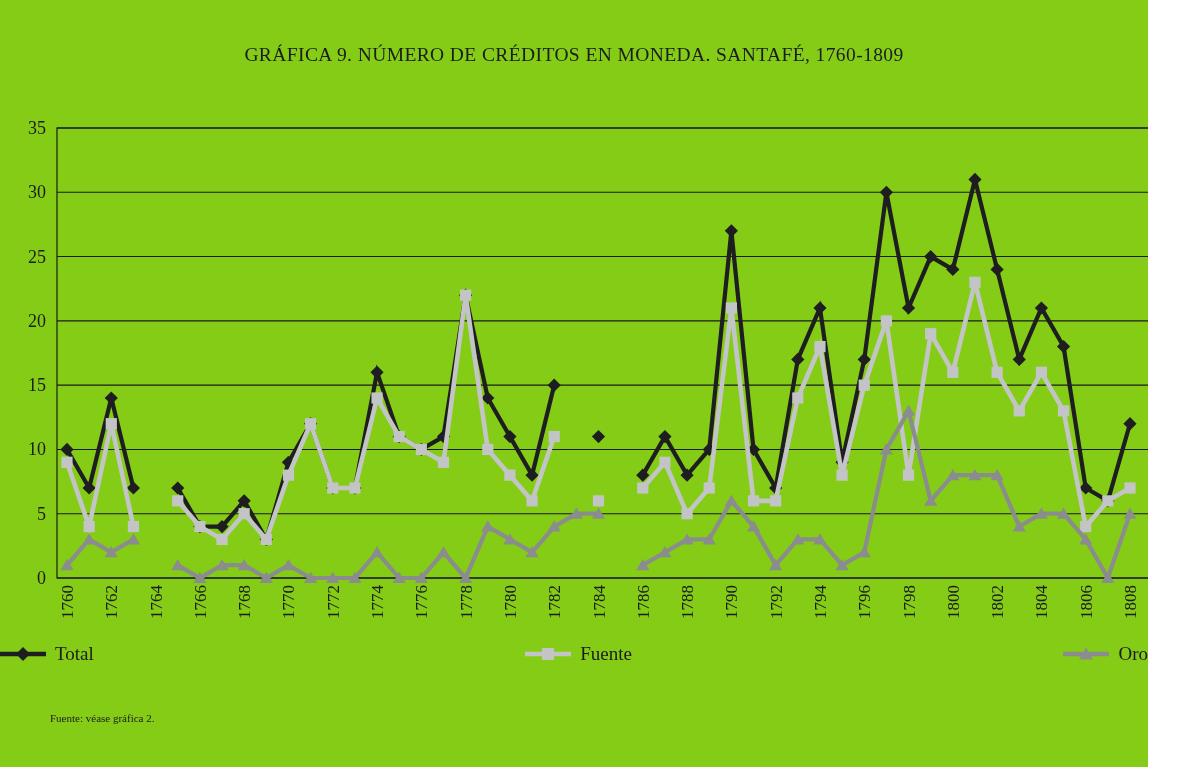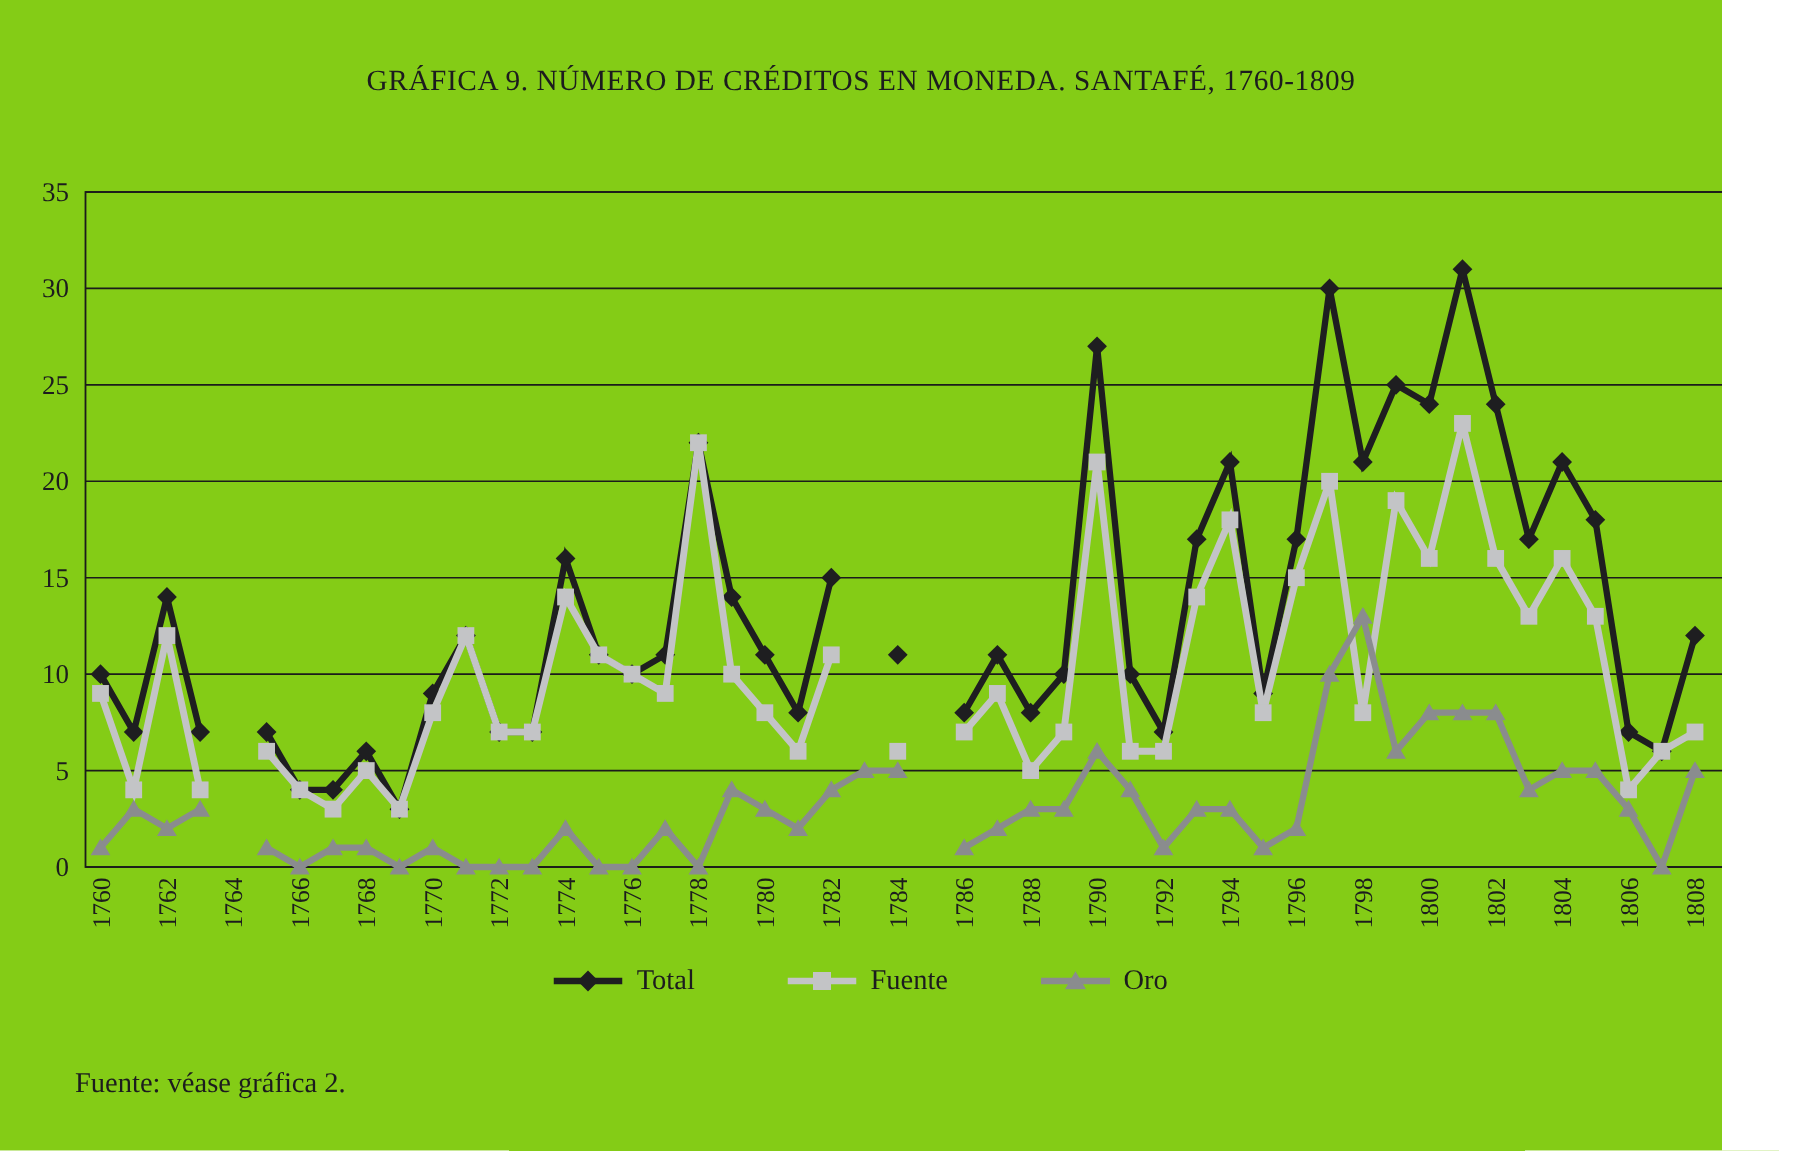--- a/index.html
+++ b/index.html
@@ -15,7 +15,7 @@
   #chart-svg{position:absolute;top:0;left:0;}
   .legend{
     position:absolute;top:643px;left:0;width:100%;
-    display:flex;justify-content:center;align-items:center;gap:62px;
+    display:flex;justify-content:space-between;align-items:center;gap:62px;
   }
   .legend-item{display:flex;align-items:center;gap:9px;}
   .legend-item .lbl{font-size:19px;color:#1c1c1e;}

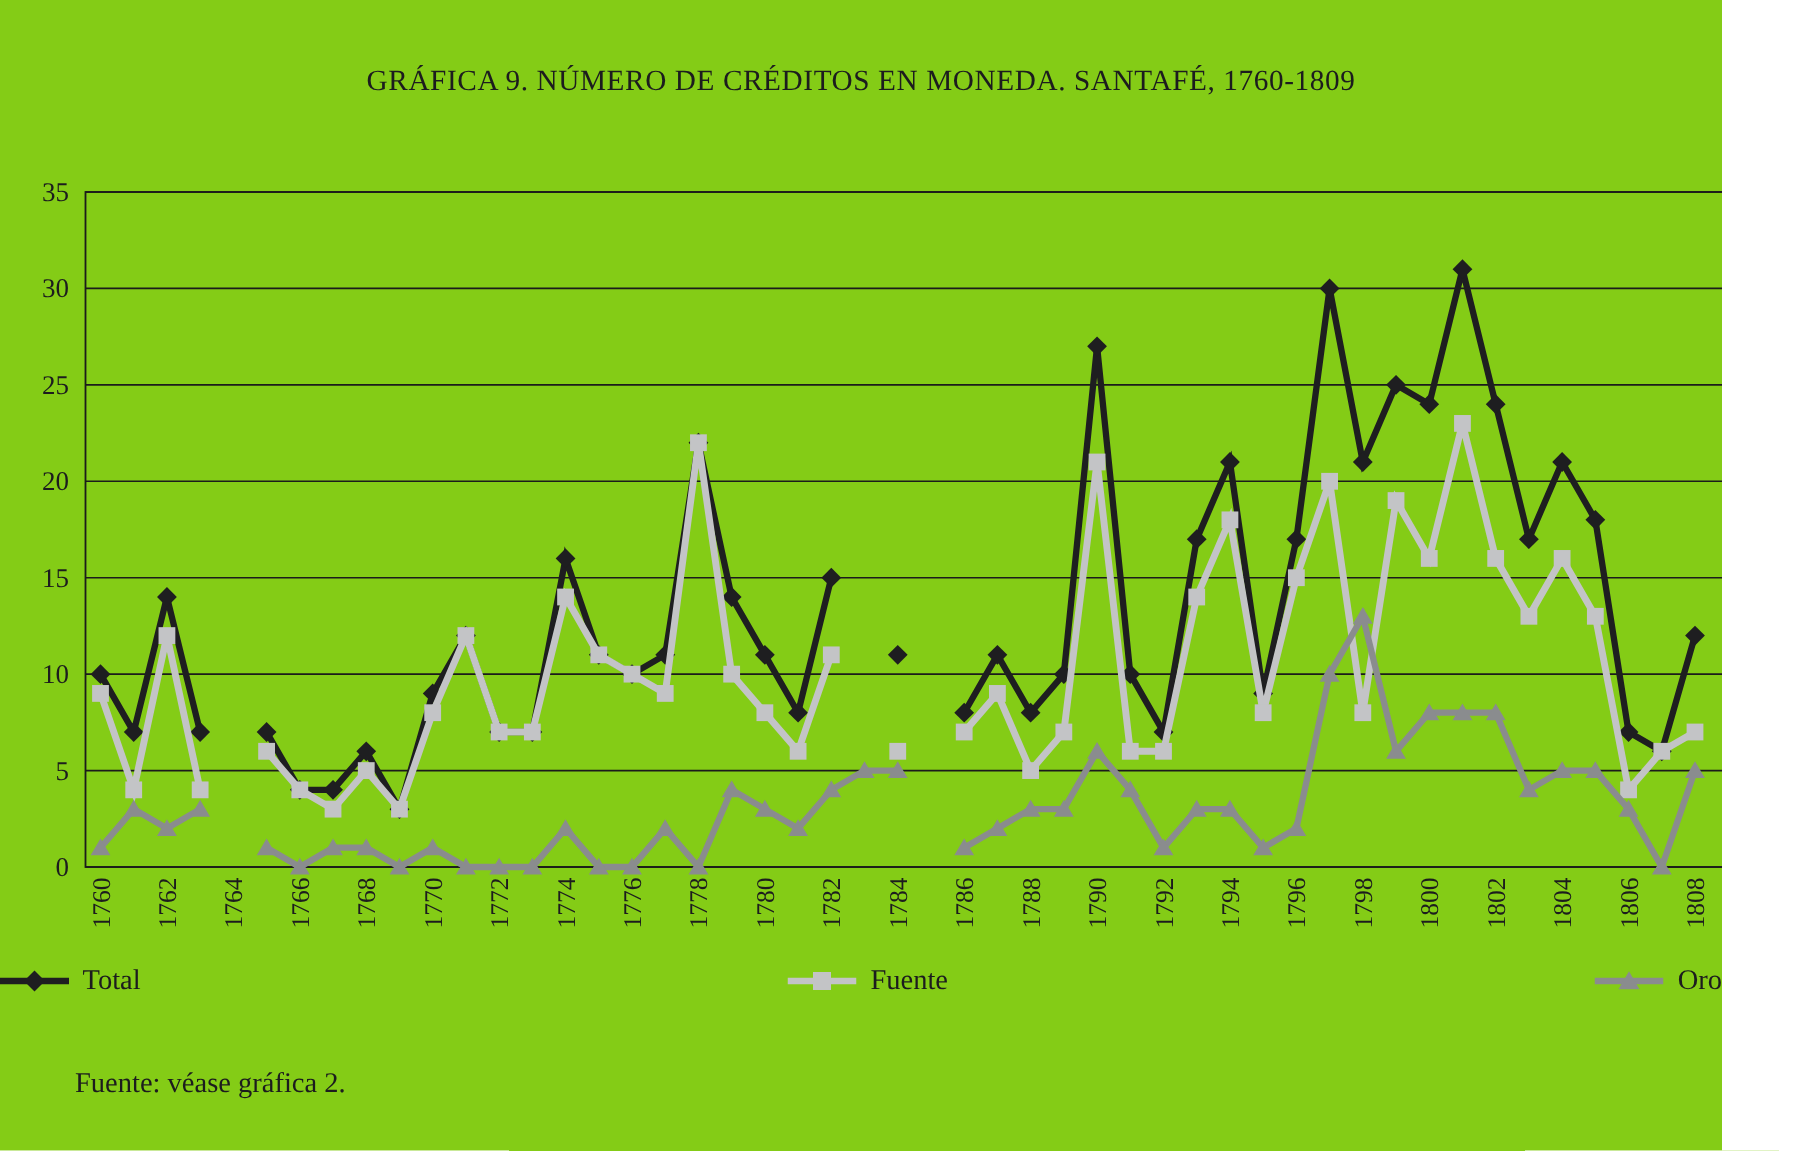--- a/index.html
+++ b/index.html
@@ -20,7 +20,7 @@
   .legend-item{display:flex;align-items:center;gap:9px;}
   .legend-item .lbl{font-size:19px;color:#1c1c1e;}
   .footer{
-    position:absolute;top:712px;left:50px;font-size:19px;color:#1c1c1e;text-align:right;
+    position:absolute;top:712px;left:50px;font-size:11px;color:#1c1c1e;text-align:right;
   }
 </style>
 </head>

